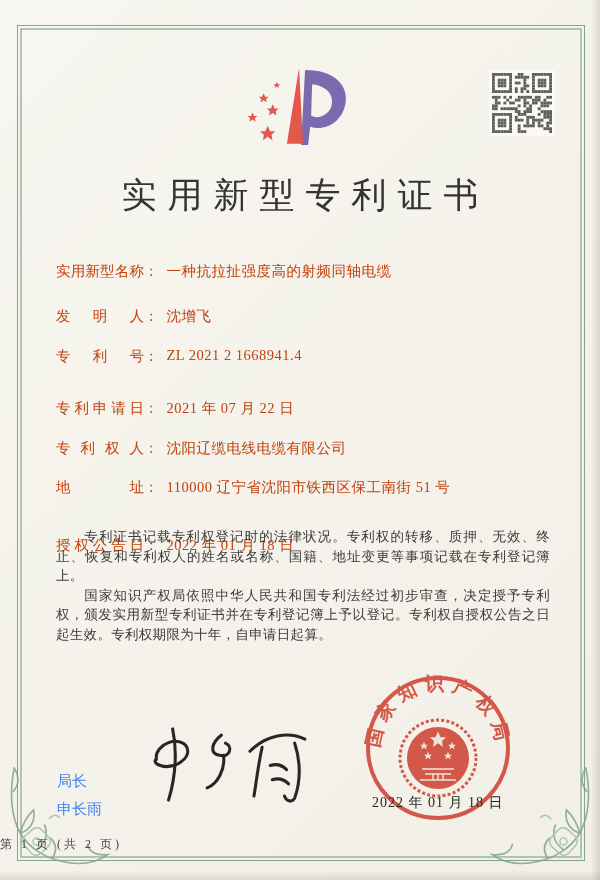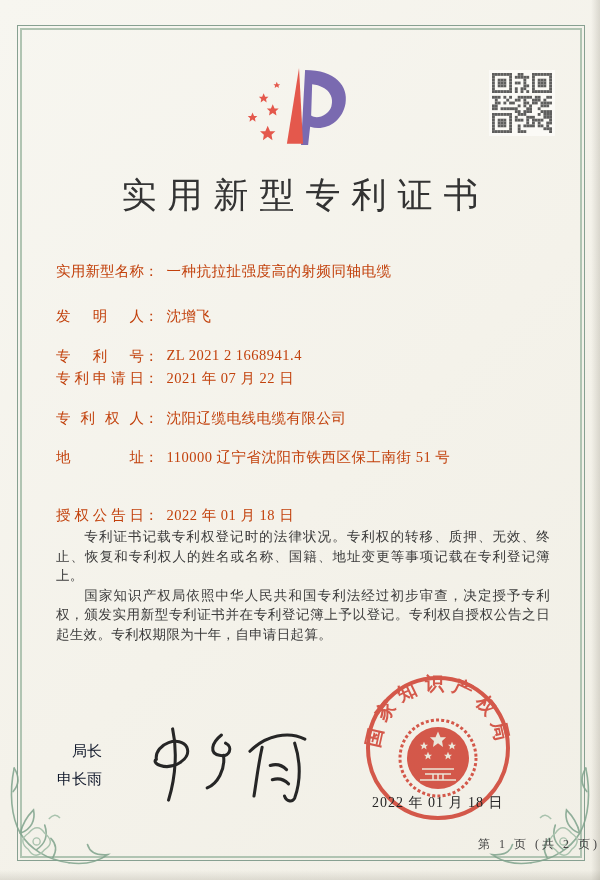--- a/index.html
+++ b/index.html
@@ -33,7 +33,7 @@
   .field-row{height:22px;white-space:nowrap;}
   .field-row:nth-child(1){margin-bottom:23px;}
   .field-row:nth-child(2){margin-bottom:18px;}
-  .field-row:nth-child(3){margin-bottom:0;}
+  .field-row:nth-child(3){margin-bottom:30px;}
   .field-row:nth-child(4){margin-bottom:18px;}
   .field-row:nth-child(5){margin-bottom:17px;}
   .field-row:nth-child(6){margin-bottom:36px;}

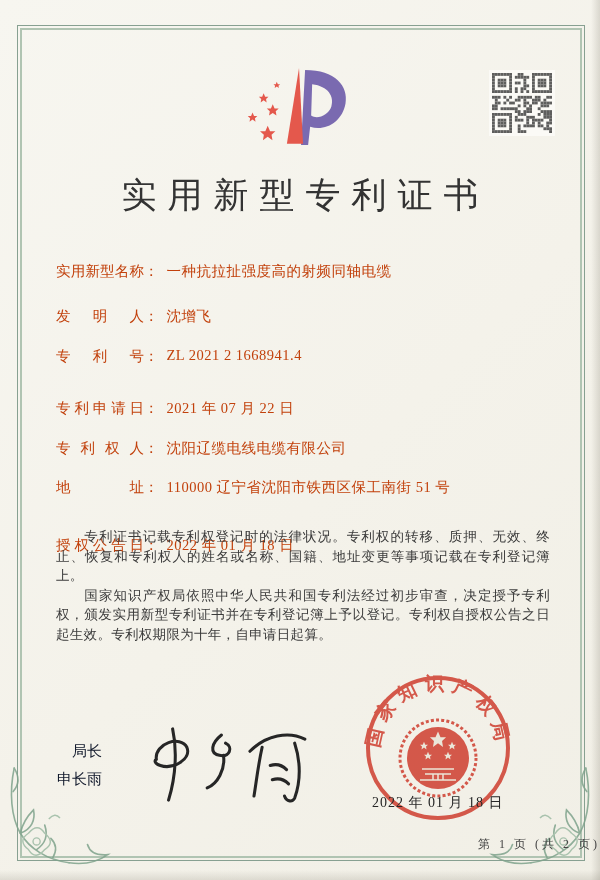--- a/index.html
+++ b/index.html
@@ -47,7 +47,7 @@
   .body-text p{margin:0;font-size:13.5px;line-height:19.5px;letter-spacing:.3px;
     text-indent:2.1em;color:#3b3b3b;text-align:justify;}
   
-  .signoff{position:absolute;left:57px;top:737px;font-size:15px;line-height:28px;color:#0f172a;text-align:right;}
+  .signoff{position:absolute;left:57px;top:767px;font-size:15px;line-height:28px;color:#3b82f6;}
   .signature{position:absolute;left:136px;top:720px;width:178px;height:88px;}
   .seal{position:absolute;left:362px;top:672px;width:152px;height:152px;
     mix-blend-mode:multiply;opacity:.92;}

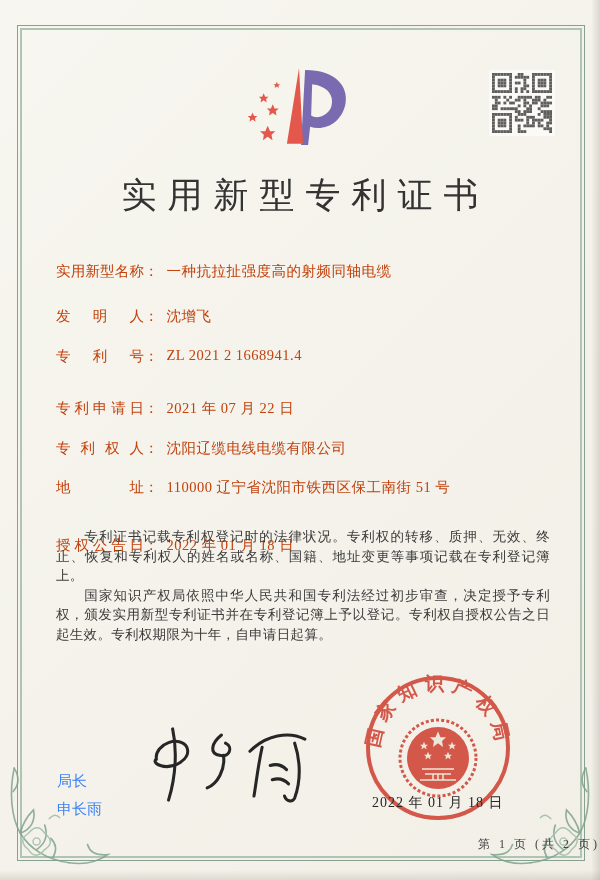--- a/index.html
+++ b/index.html
@@ -53,7 +53,7 @@
     mix-blend-mode:multiply;opacity:.92;}
   .seal-date{position:absolute;left:372px;top:794px;font-size:14px;letter-spacing:1px;
     color:#262626;z-index:3;}
-  .footer{position:absolute;top:836px;left:0;width:100%;text-align:right;
+  .footer{position:absolute;top:836px;left:0;width:100%;text-align:left;
     font-size:12px;letter-spacing:3px;color:#444;}
 </style>
 </head>

